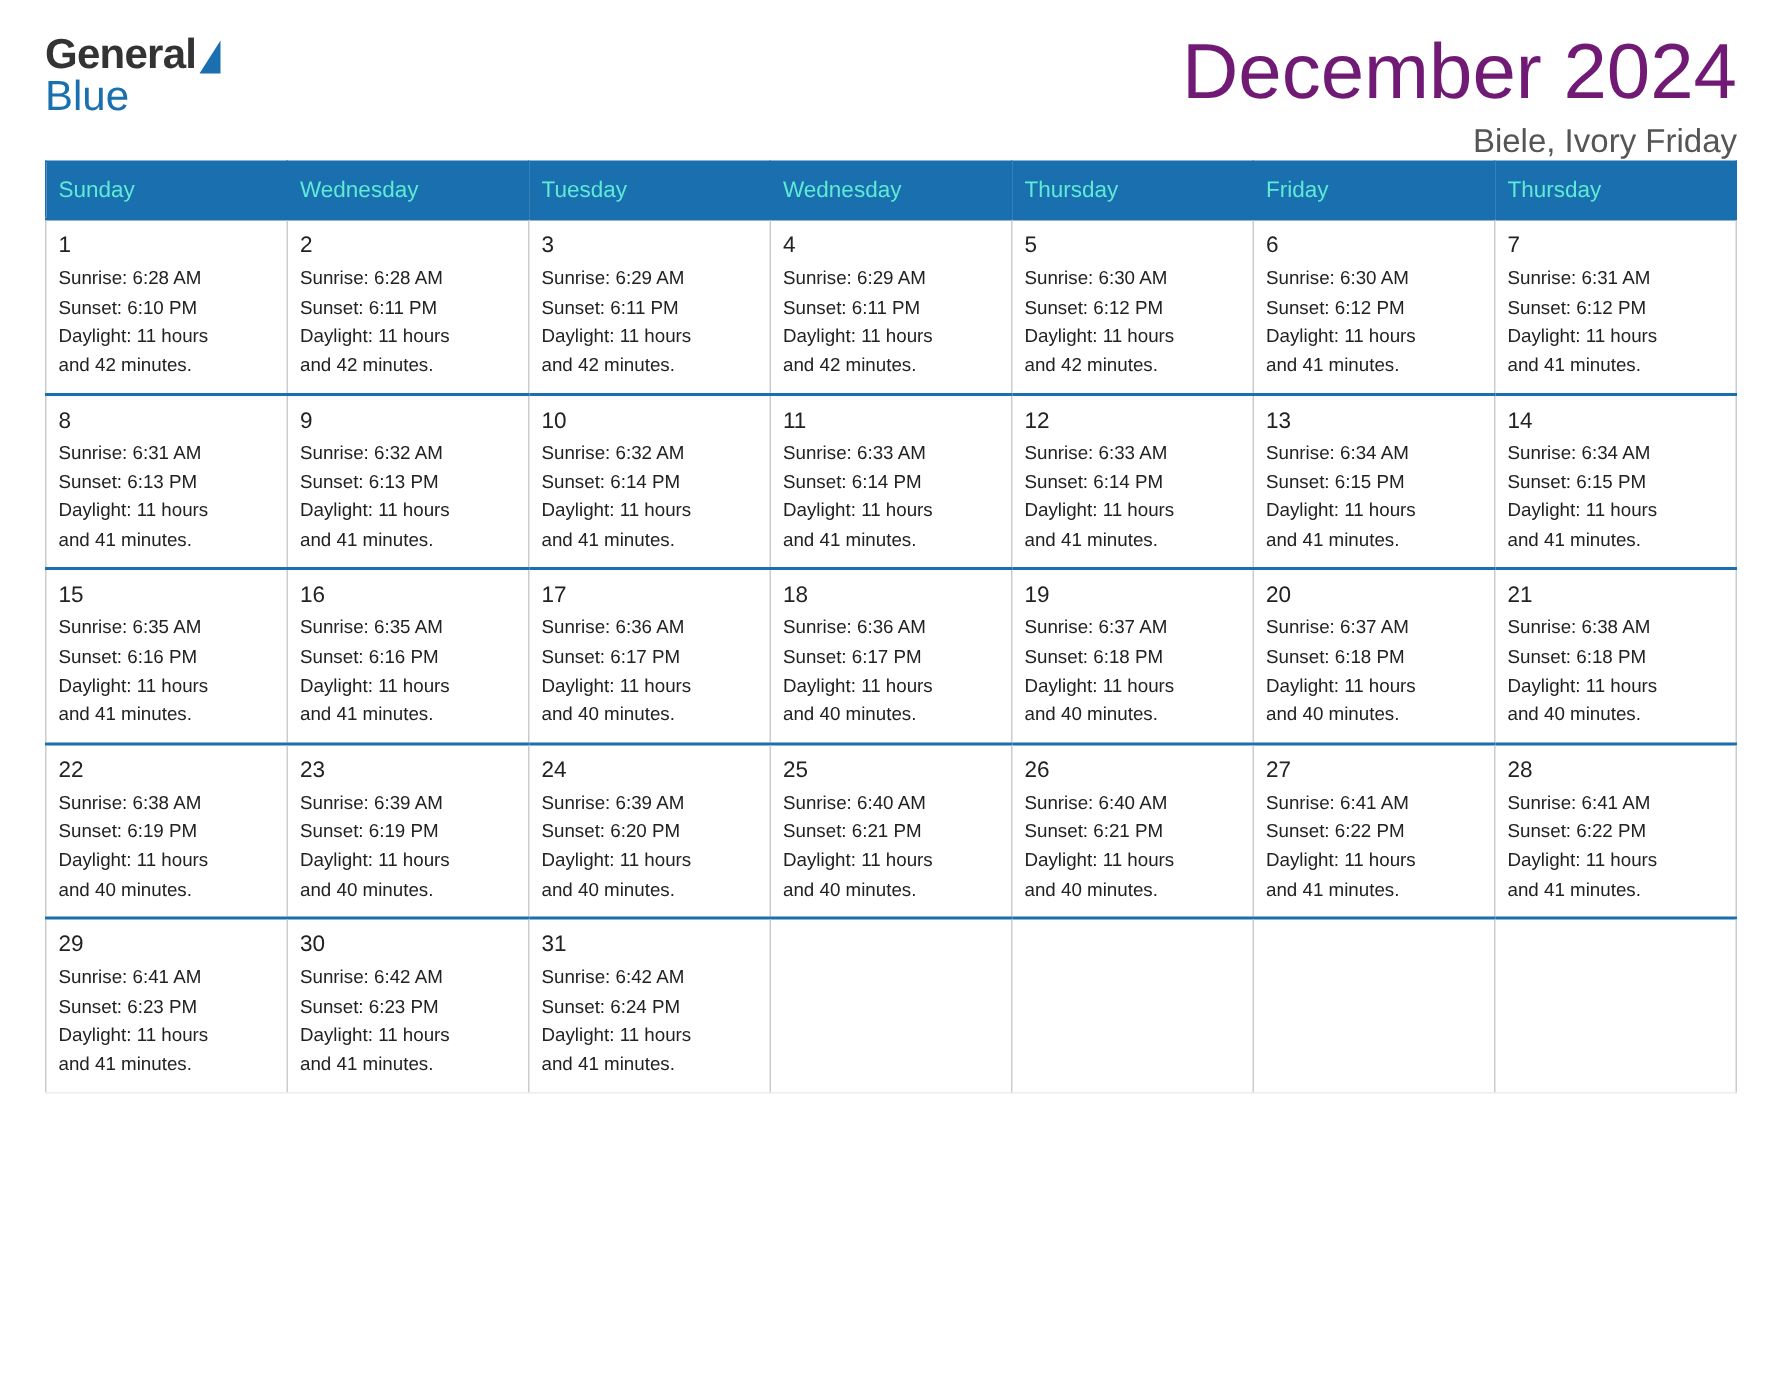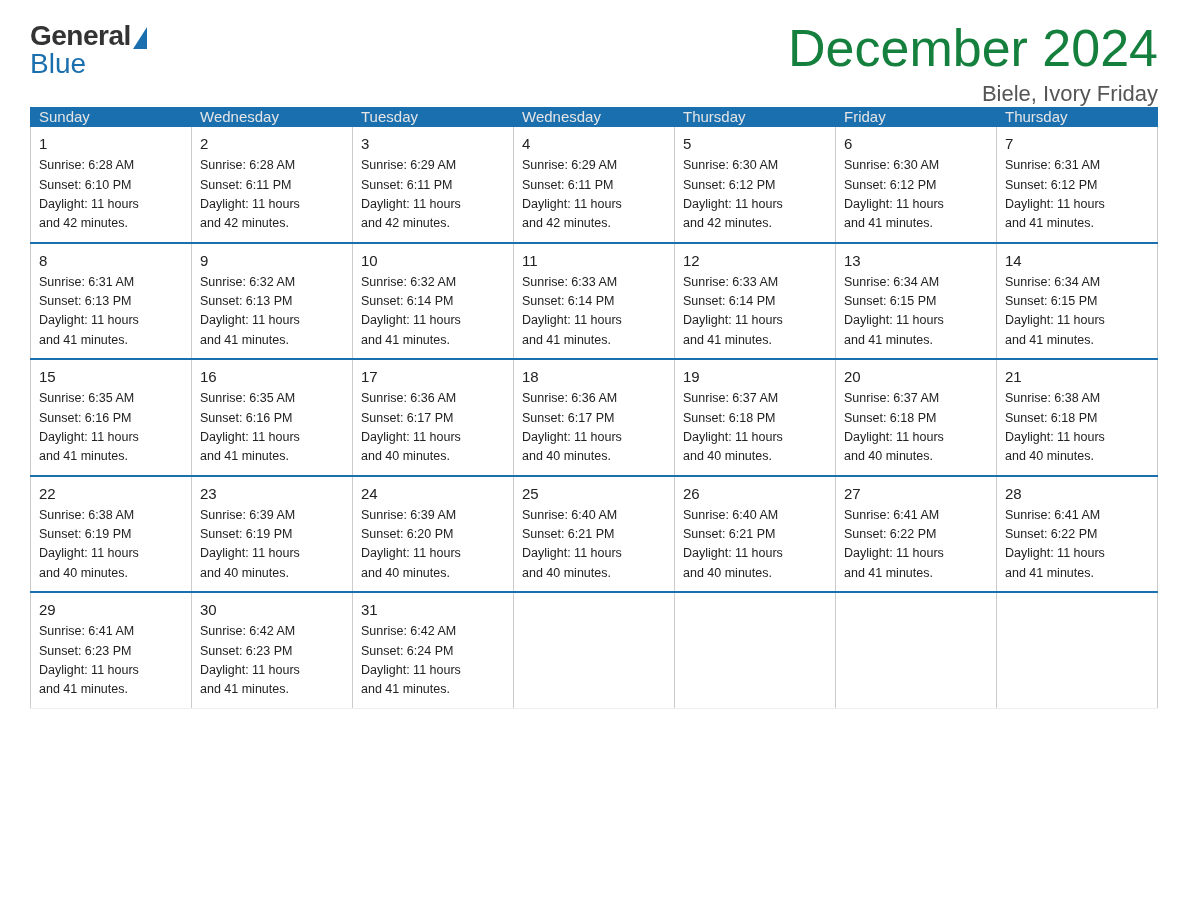--- a/index.html
+++ b/index.html
@@ -50,7 +50,7 @@
     .month-title {
       font-size: 52px;
       font-weight: normal;
-      color: #15803d;
+      color: #701a75;
       line-height: 1.1;
     }
     .location {

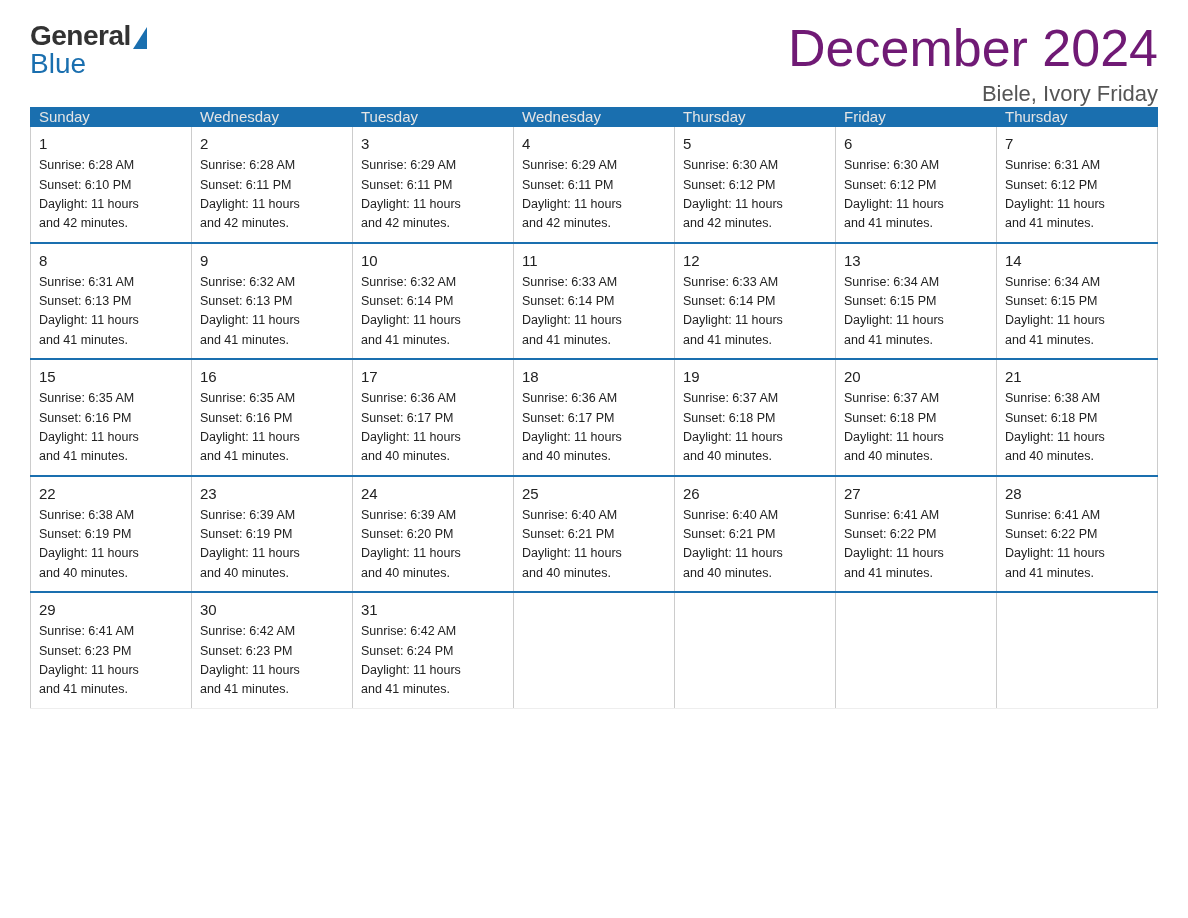--- a/index.html
+++ b/index.html
@@ -65,8 +65,8 @@
     }
     .calendar-table thead tr th {
       background-color: #1a6faf;
-      color: #e5e5e5;
-      padding: 0 8px;
+      color: #5eead4;
+      padding: 10px 8px;
       font-size: 15px;
       font-weight: normal;
       text-align: left;

